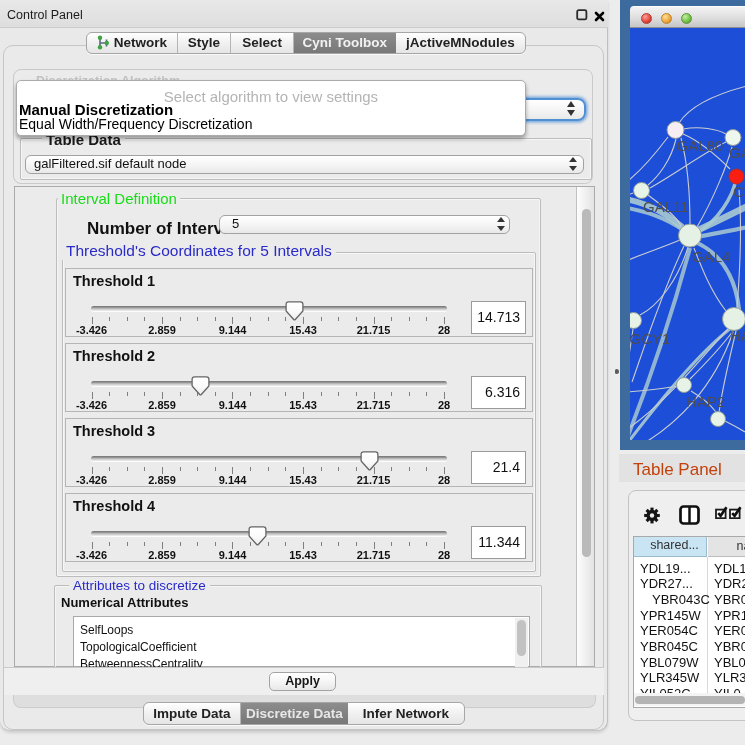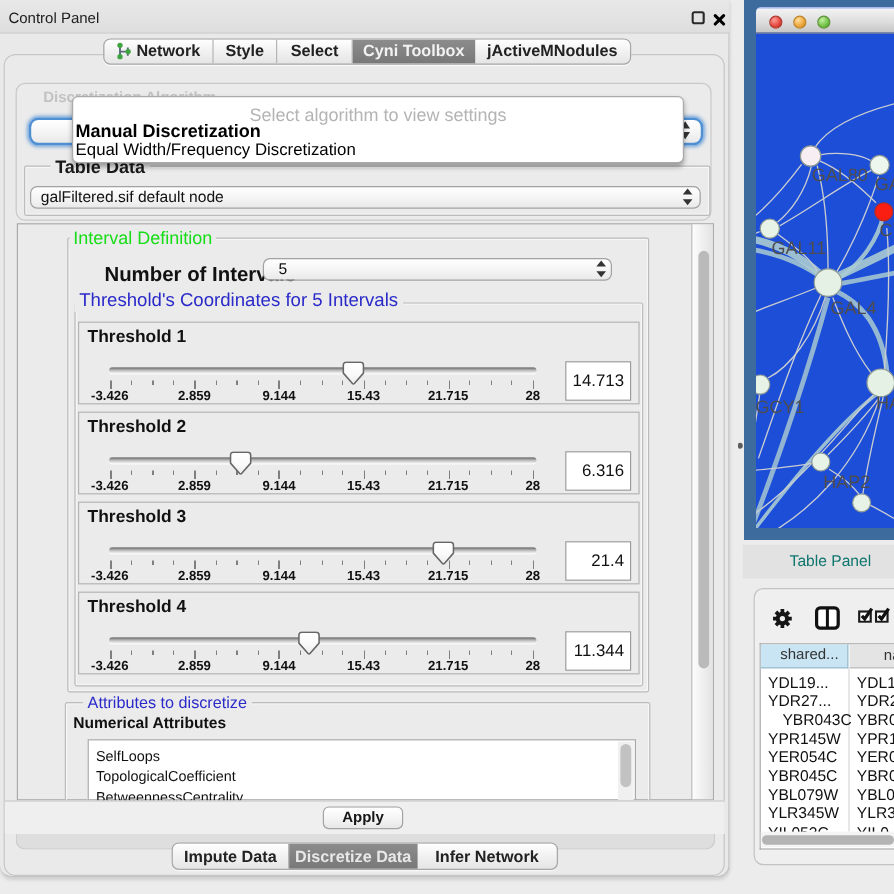--- a/index.html
+++ b/index.html
@@ -65,7 +65,7 @@
 
 #popup { position:absolute; left:16px; top:80px; width:510px; height:56px;
   background:#ffffff; border:1px solid #ababab; border-radius:5px;
-  box-shadow:0 3px 4px rgba(0,0,0,.35); font-size:13px;margin-left:44px; }
+  box-shadow:0 3px 4px rgba(0,0,0,.35); font-size:13px; }
 
 #netwin { position:absolute; left:620px; top:0; width:125px; height:450px; background:#3e6b9e; }
 #innerwin { position:absolute; left:10px; top:6px; width:115px; height:434px;

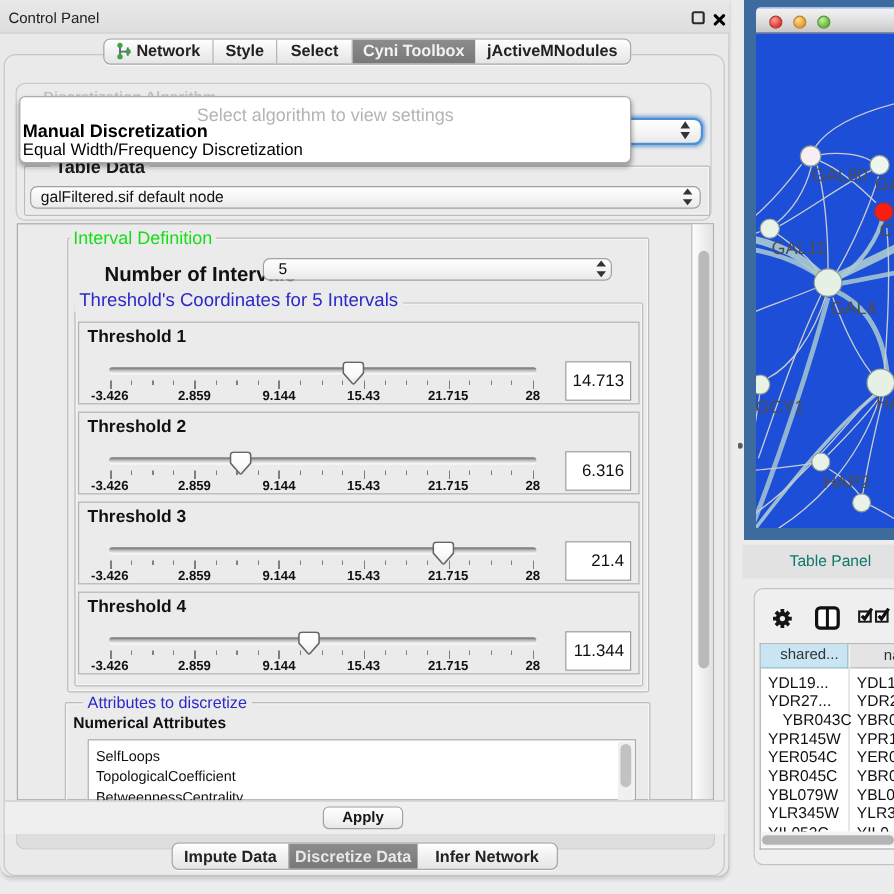--- a/index.html
+++ b/index.html
@@ -76,7 +76,7 @@
 .tl { position:absolute; top:5.5px; width:11px; height:11px; border-radius:50%; }
 #tablepanel { position:absolute; left:619px; top:454px; width:126px; height:28px;
   background:#e2e2e2; }
-#tablepanel .t { position:absolute; left:14px; top:5.5px; font-size:13px; color:#0f766e;margin-left:25px; }
+#tablepanel .t { position:absolute; left:14px; top:5.5px; font-size:17px; color:#c2410c; }
 #tablebox { position:absolute; left:628px; top:490px; width:130px; height:231px;
   border:1px solid #c3c3c3; border-radius:8px; background:#efefef; }
 </style>

